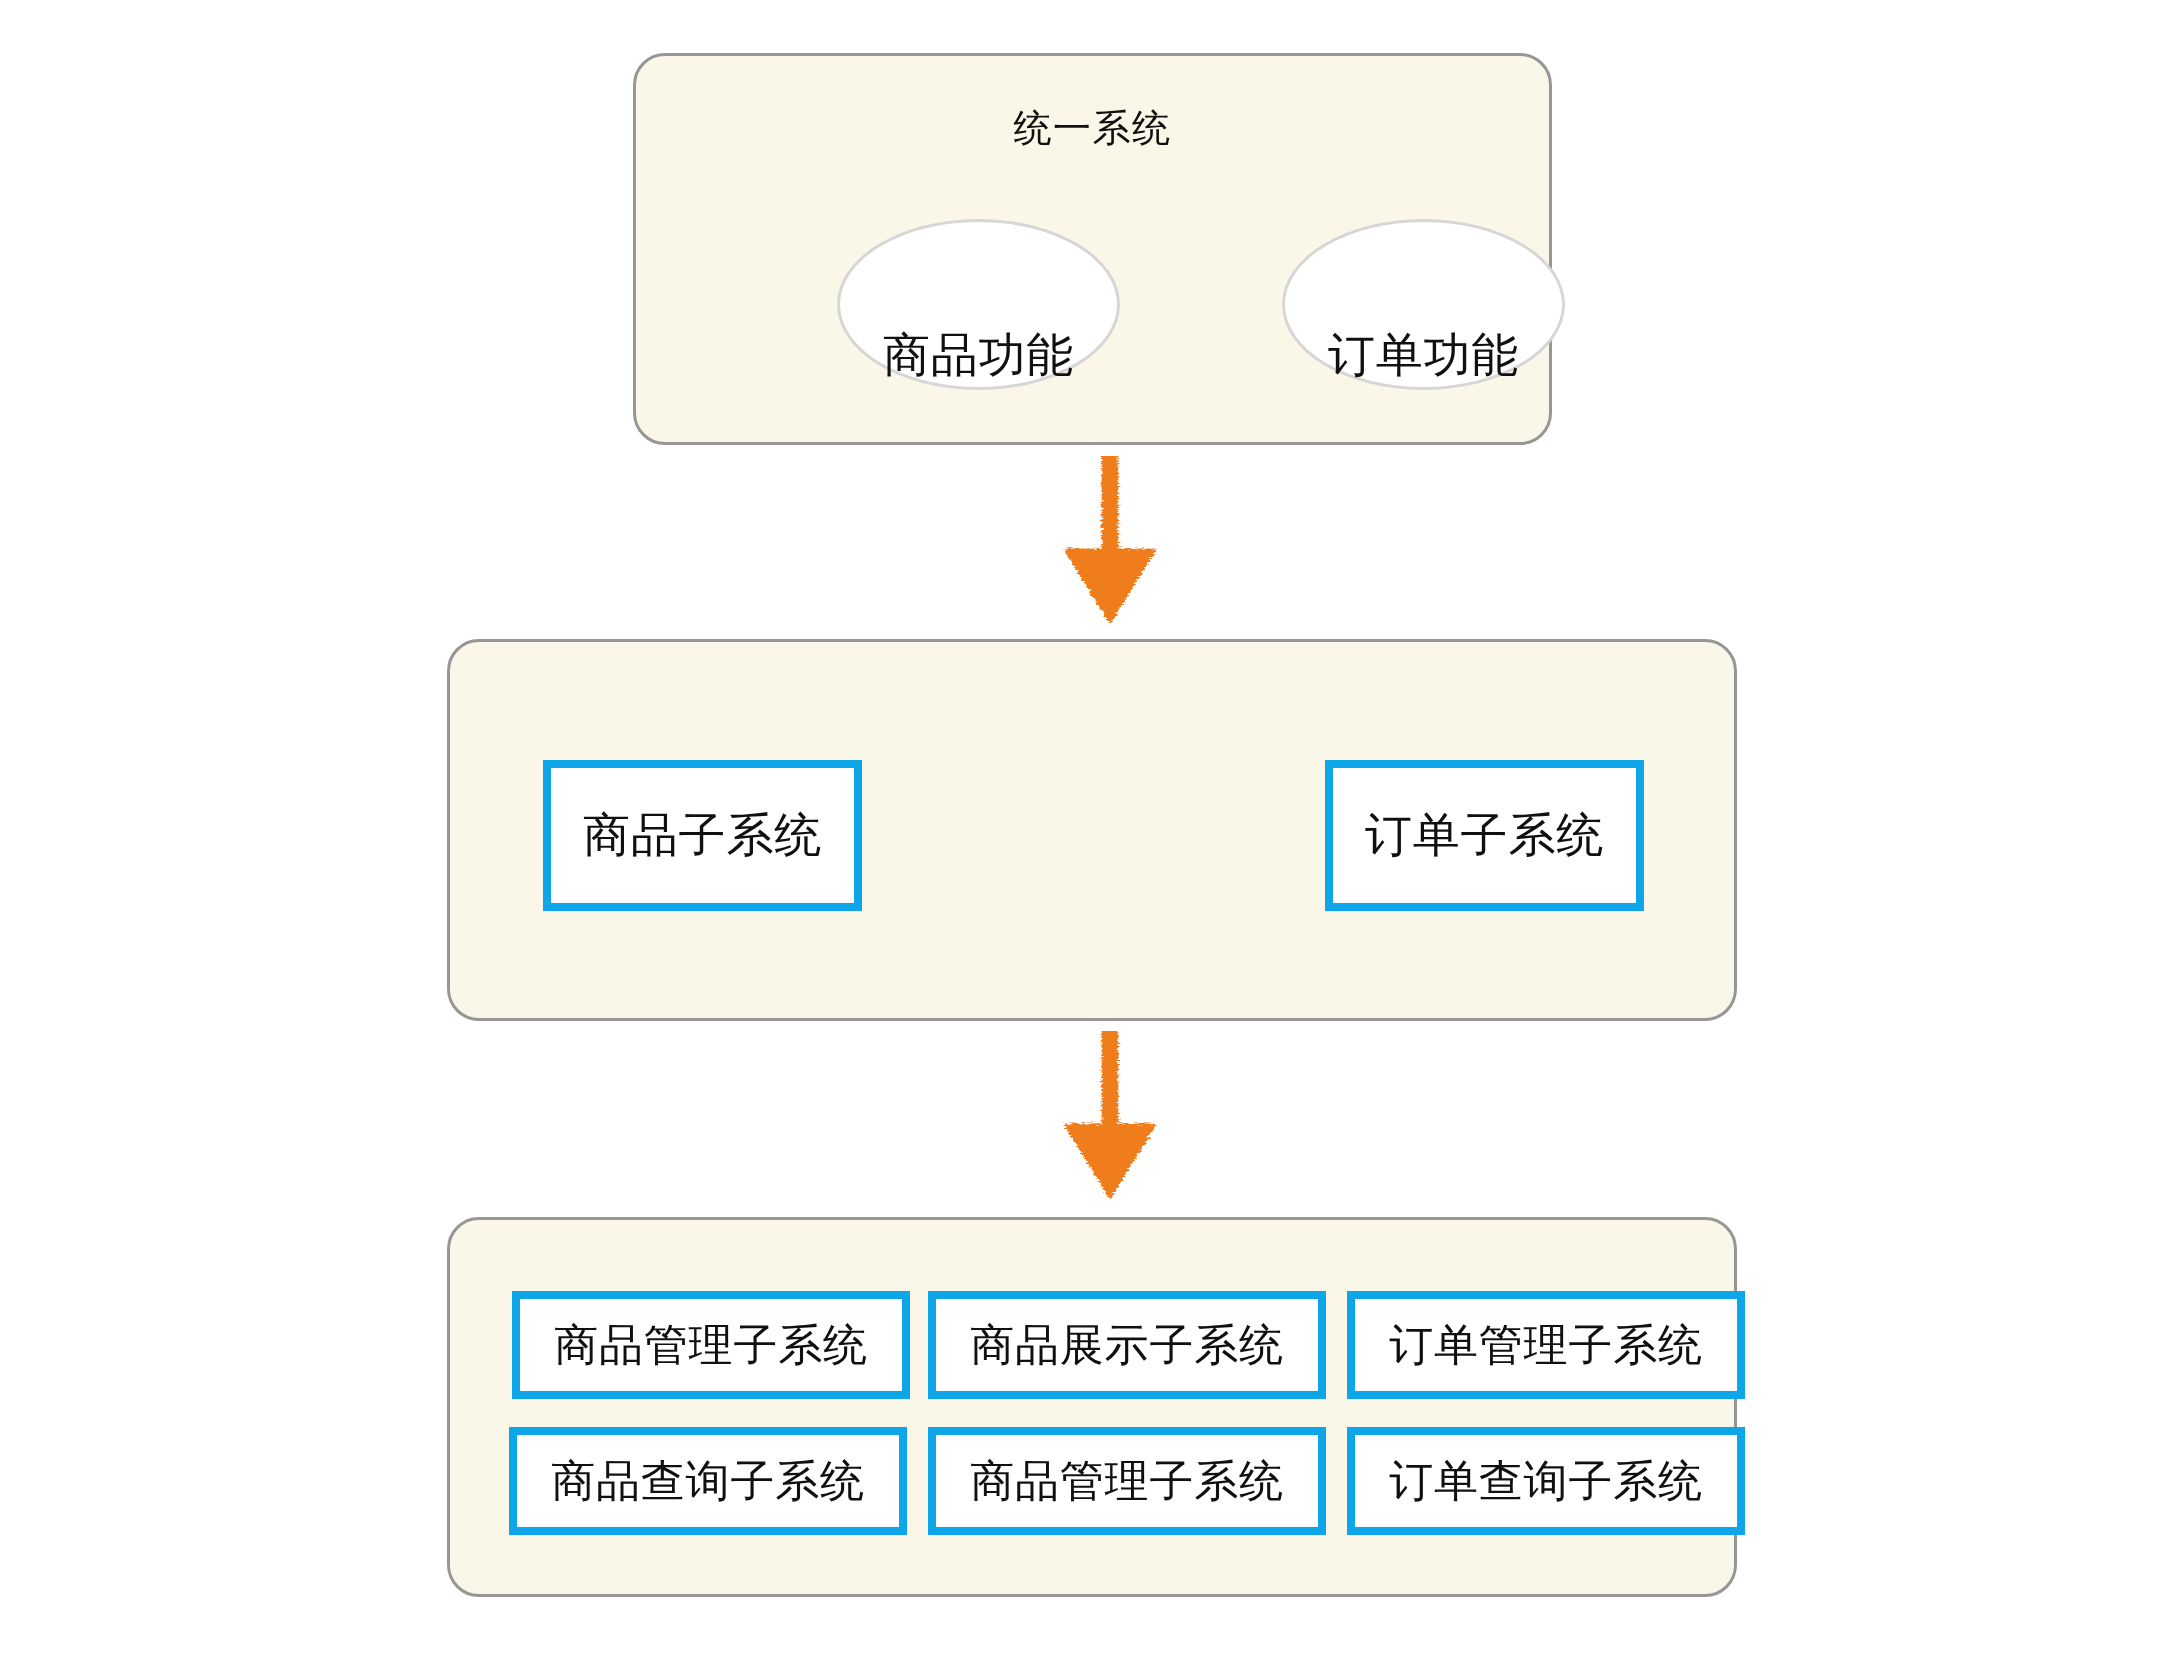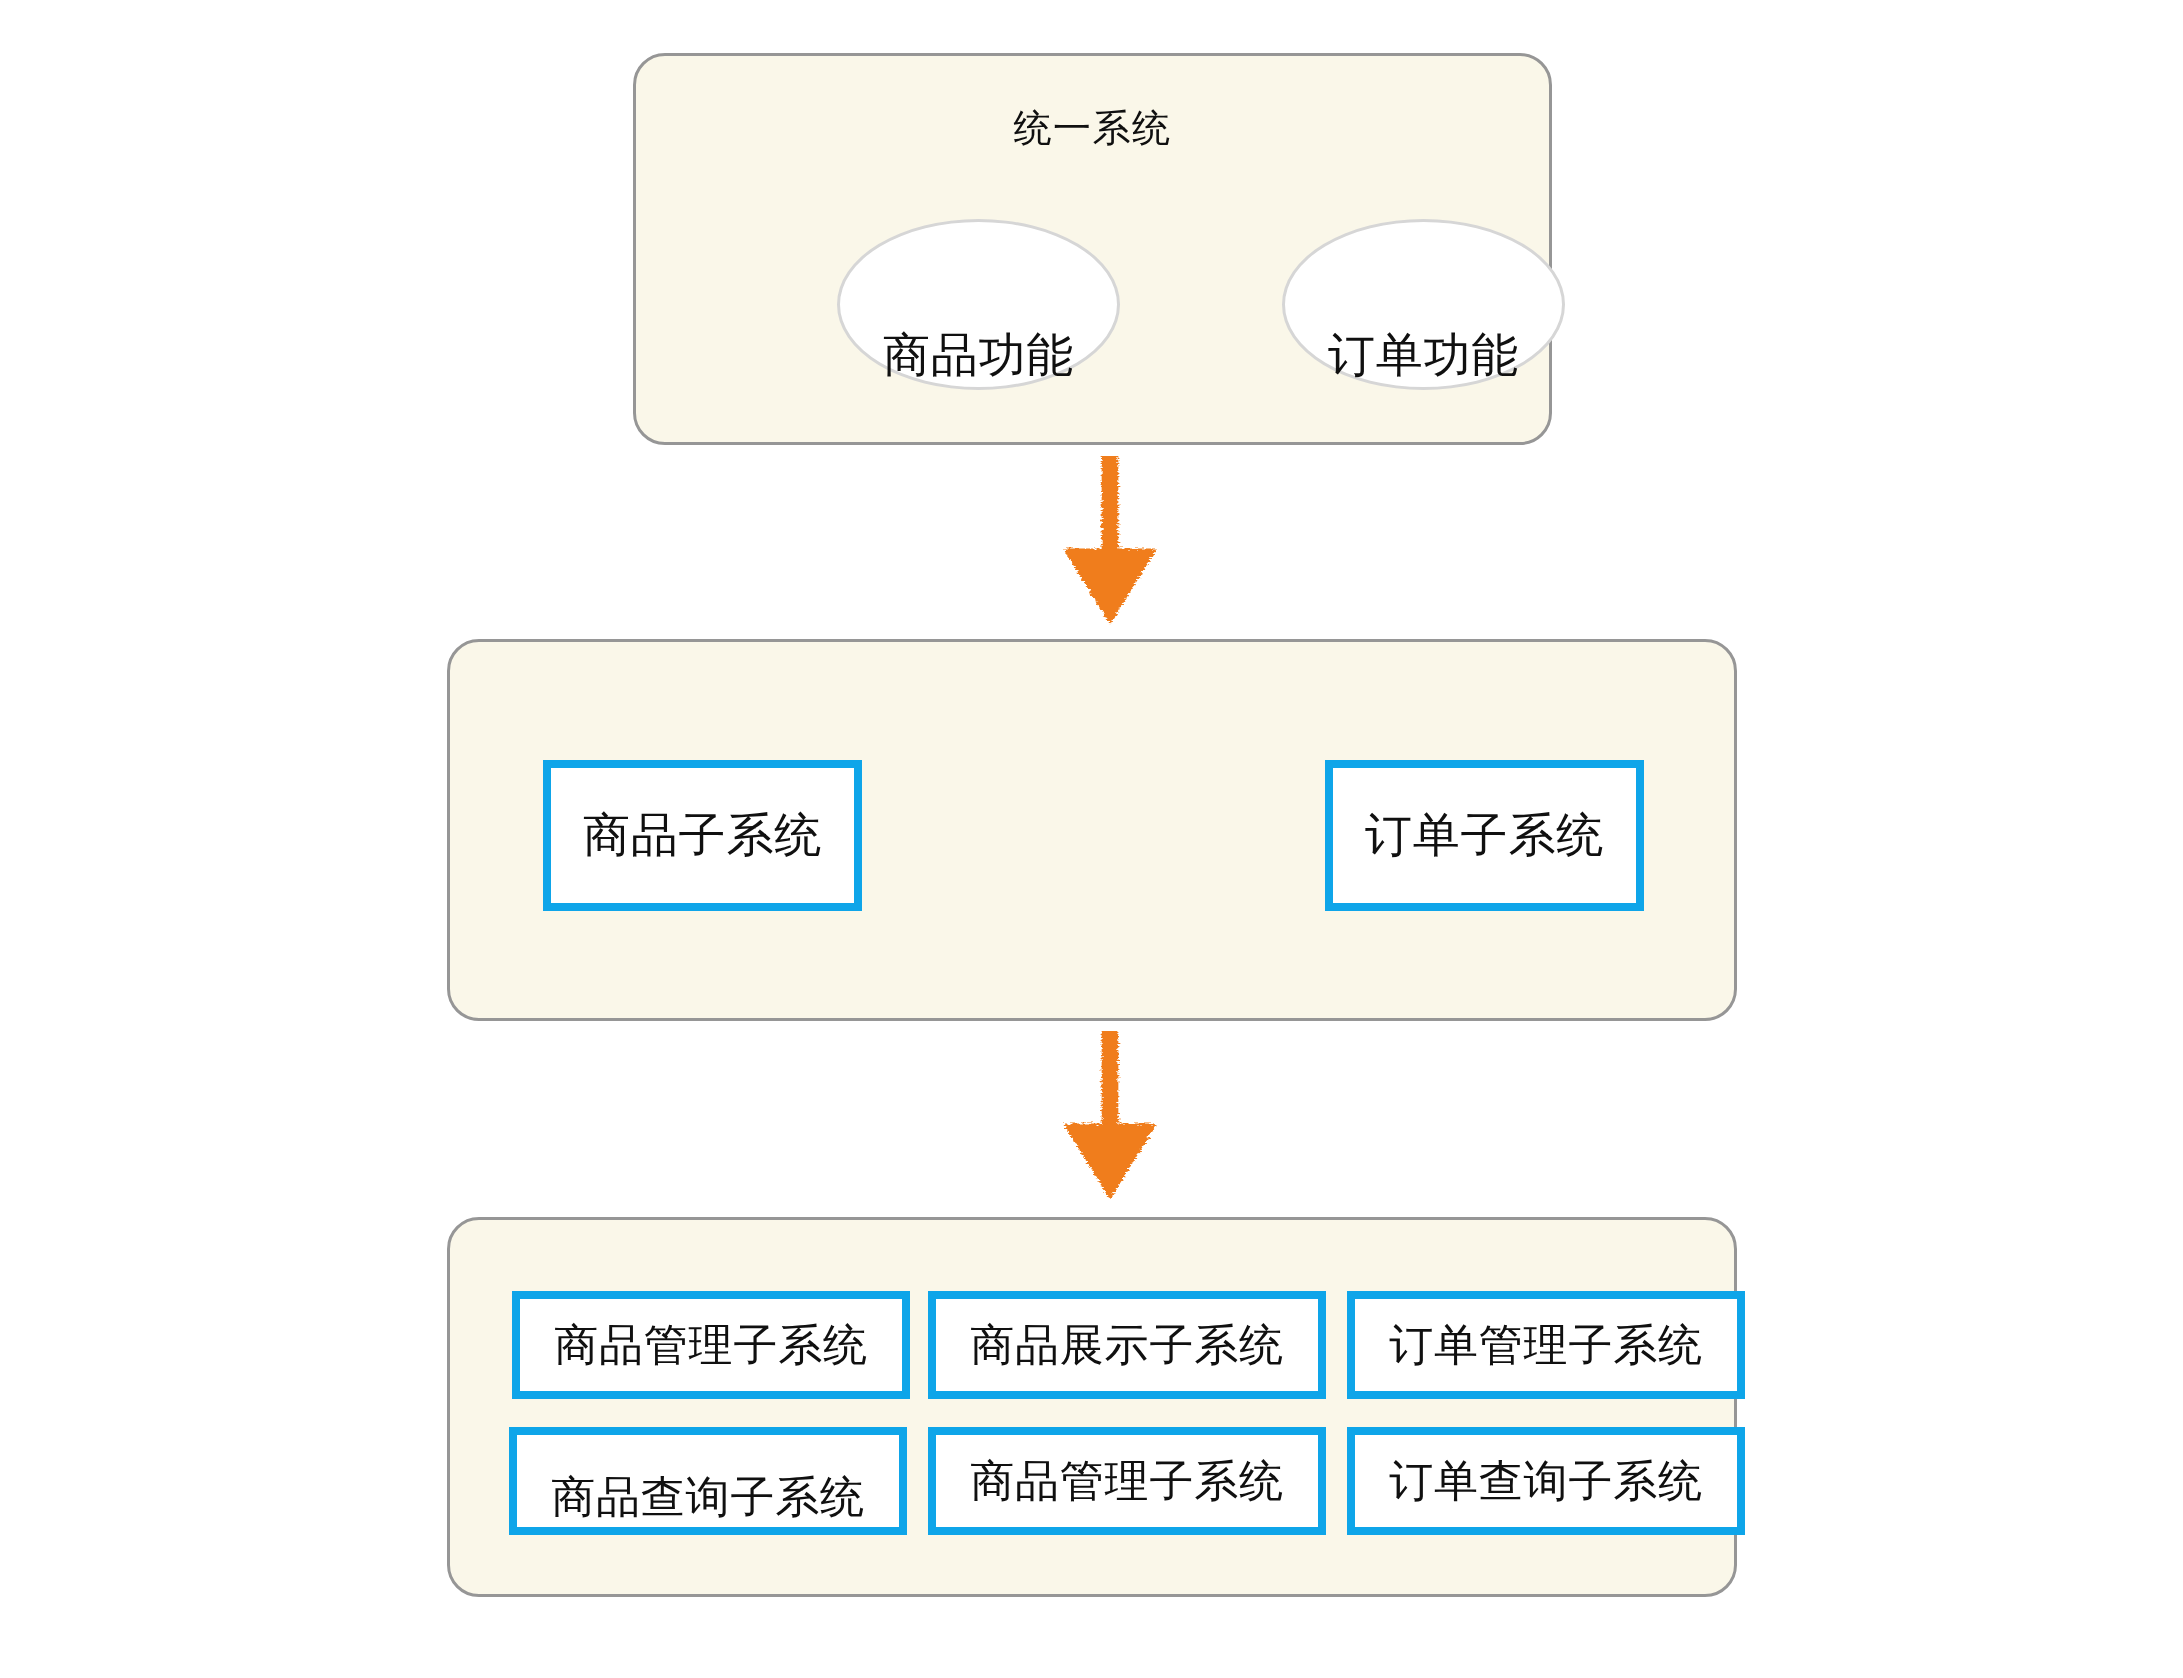--- a/index.html
+++ b/index.html
@@ -108,7 +108,7 @@
   #node-micro-0 { left: 46px;   top: 71px; margin-left: 16px; }
   #node-micro-1 { left: 478px;  top: 71px; }
   #node-micro-2 { left: 897px; top: 71px; }
-  #node-micro-3 { left: 59px;   top: 207px; align-items: flex-end; }
+  #node-micro-3 { left: 59px;   top: 207px; }
   #node-micro-4 { left: 478px;  top: 207px; }
   #node-micro-5 { left: 897px; top: 207px; }
 

